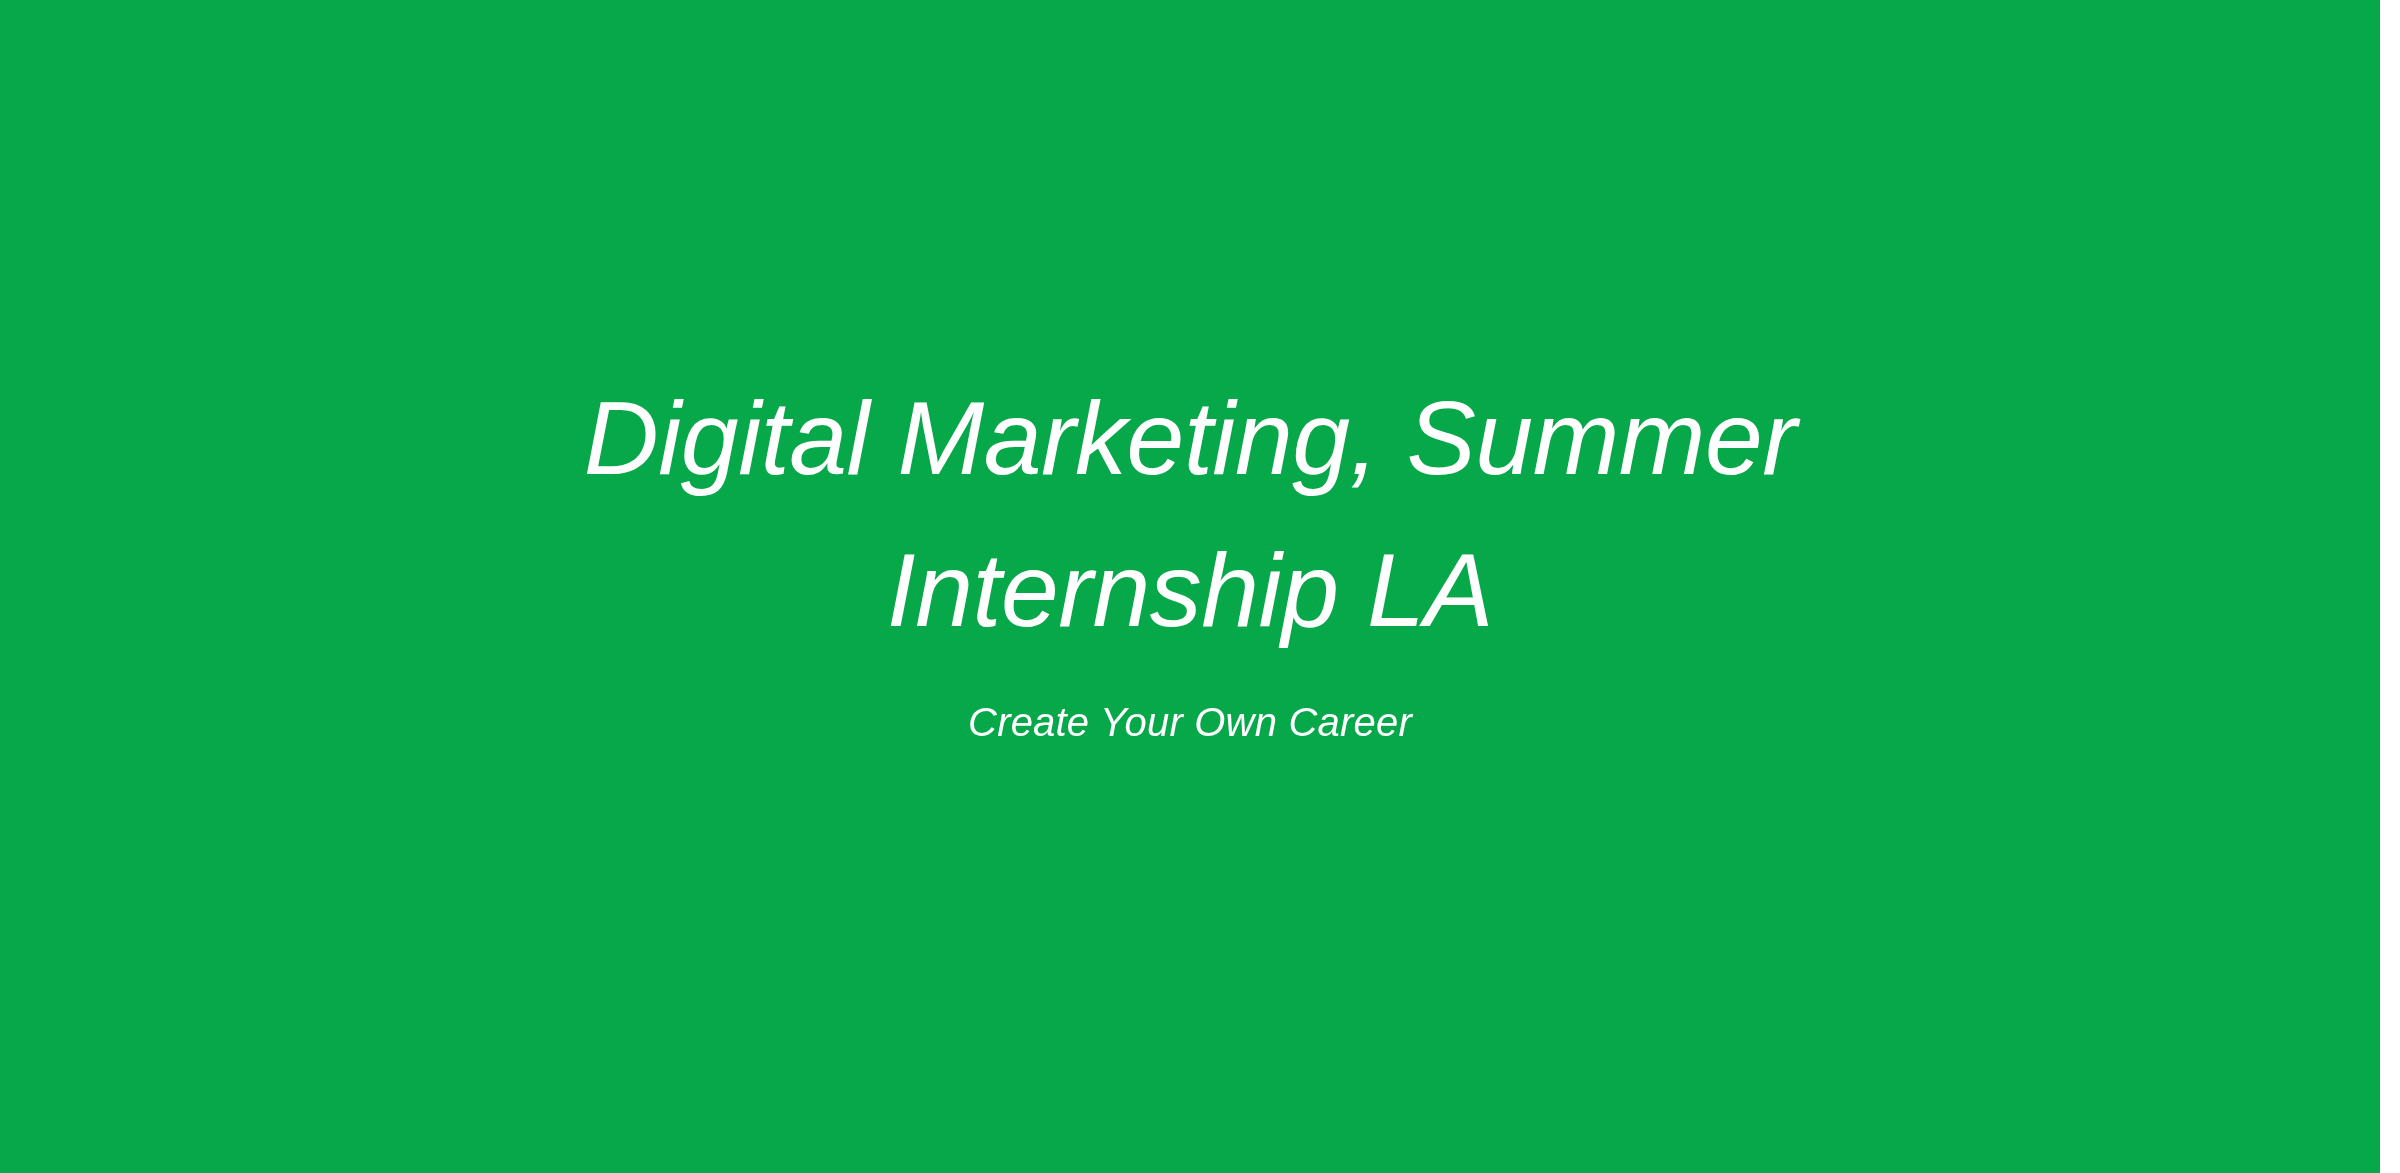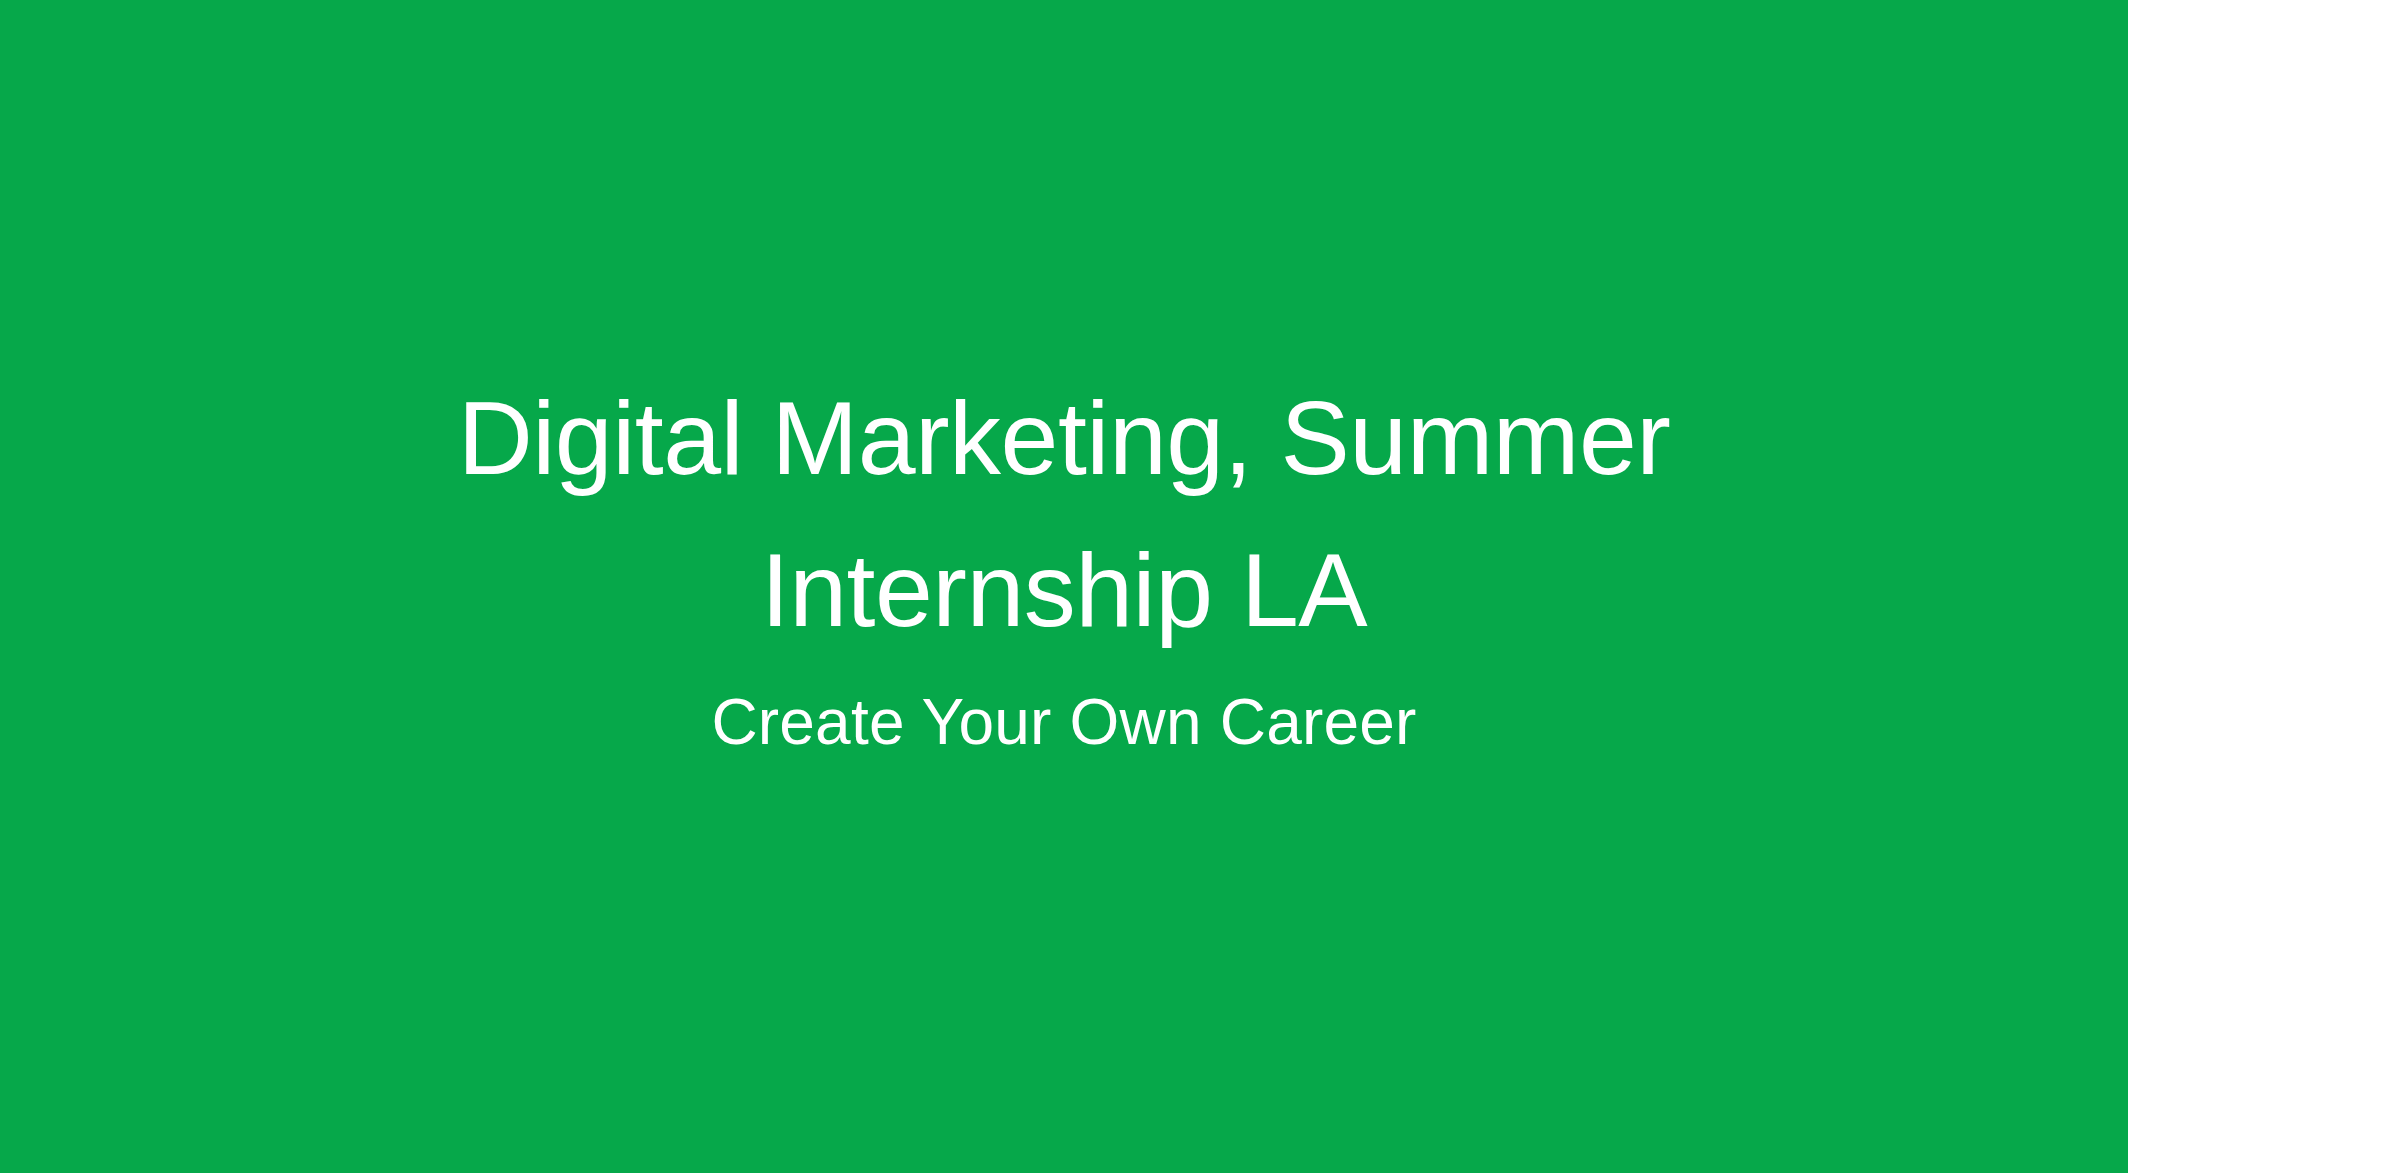--- a/index.html
+++ b/index.html
@@ -17,7 +17,7 @@
   .banner {
     position: relative;
     box-sizing: border-box;
-    width: 2128px;
+    width: 2380px;
     height: 1173px;
     background: #06a84a;
     display: flex;
@@ -25,6 +25,7 @@
     align-items: center;
     justify-content: center;
     overflow: hidden;
+    font-style: italic;
   }
 
   .hero-text-block {

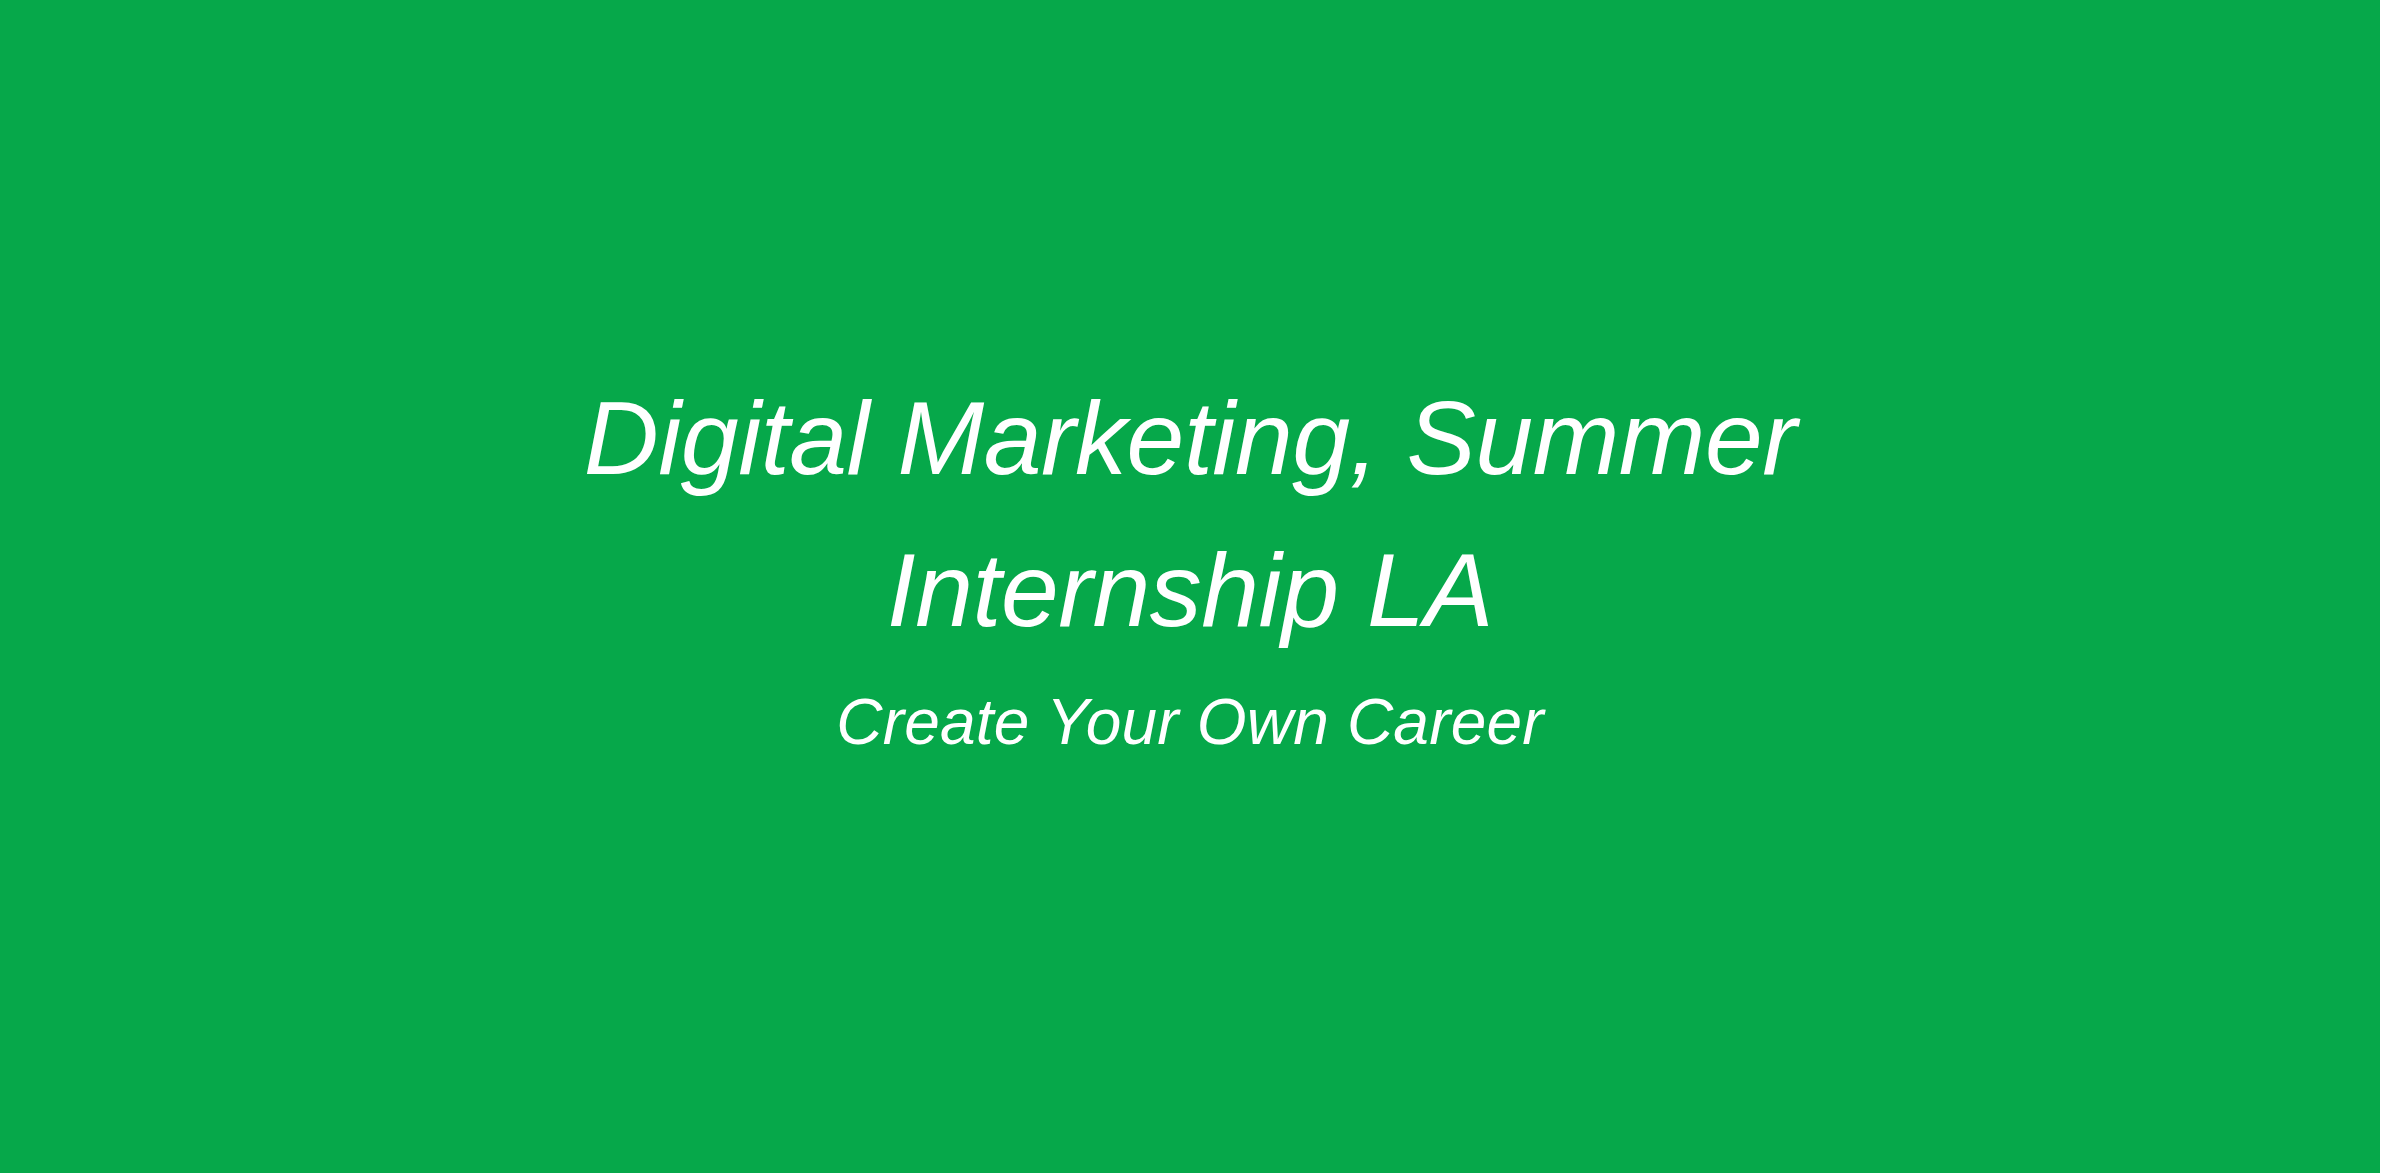--- a/index.html
+++ b/index.html
@@ -59,7 +59,7 @@
     color: #ffffff;
     font-family: "Liberation Sans", sans-serif;
     font-weight: 300;
-    font-size: 64px;
+    font-size: 40px;
     line-height: 84px;
     letter-spacing: 0.2px;
     text-align: center;

